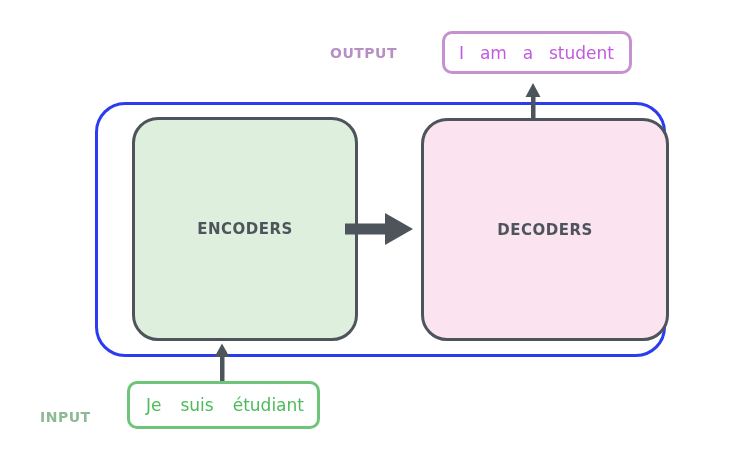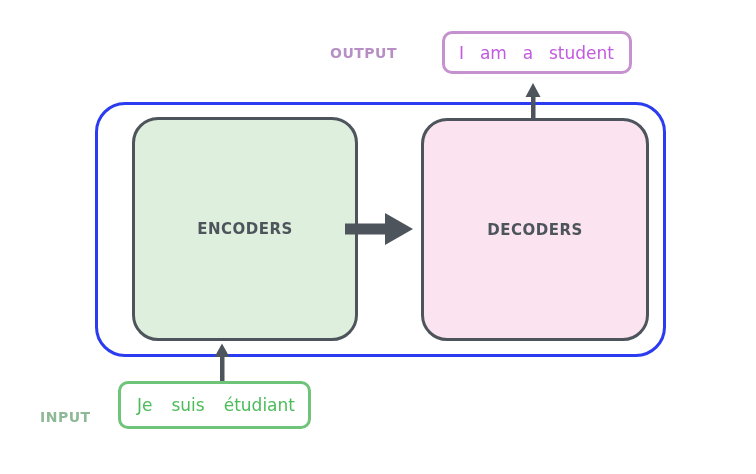--- a/index.html
+++ b/index.html
@@ -43,7 +43,7 @@
   }
   .decoder-box {
     left: 421px; top: 118px;
-    width: 228px; height: 223px;
+    width: 248px; height: 223px;
     background: var(--decoder-fill);
   }
   .block-label {

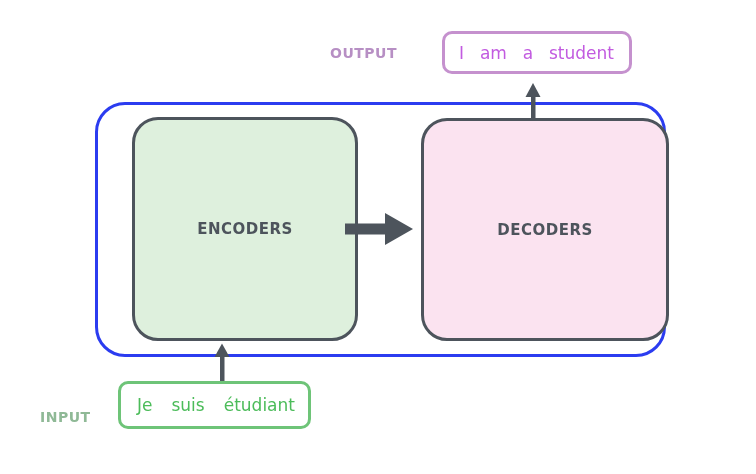--- a/index.html
+++ b/index.html
@@ -71,7 +71,7 @@
     font-size: 17px;
   }
   .input-box {
-    left: 118px; top: 381px;
+    left: 127px; top: 381px;
     width: 193px; height: 48px;
     border: 3px solid var(--input-border);
     border-radius: 10px;

